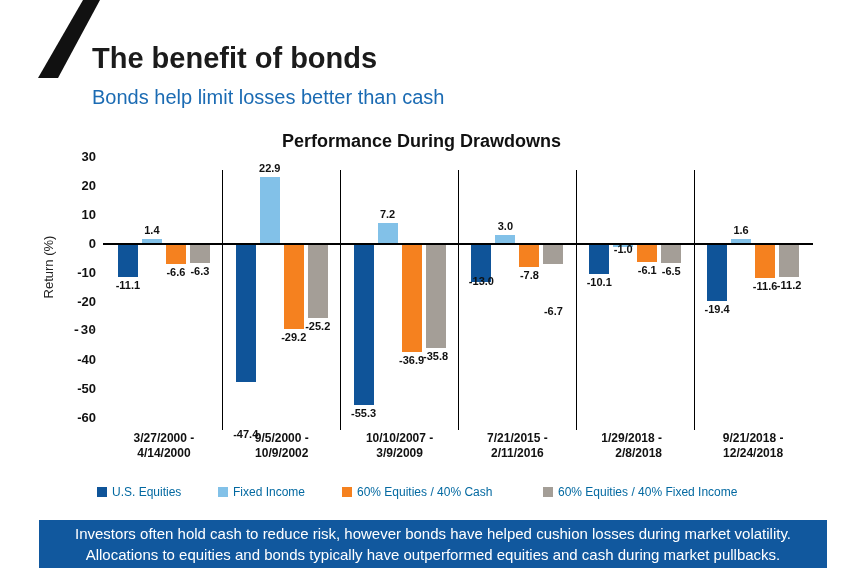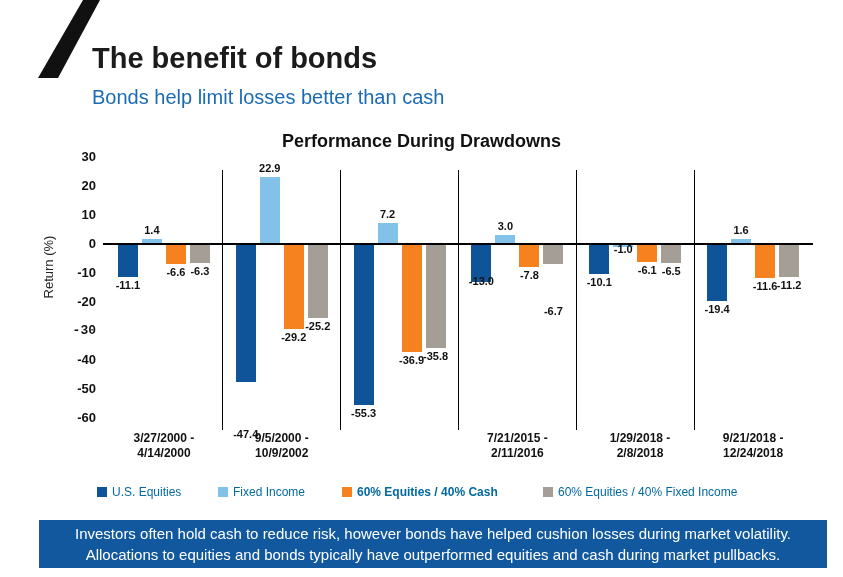--- a/index.html
+++ b/index.html
@@ -98,6 +98,10 @@
       <div class="bar-label" style="left: 381.583px; top: 353.51px;">-36.9</div>
       <div class="bar" style="left: 425.583px; top: 244.5px; width: 20px; height: 103.82px; background: rgb(164, 158, 151);"></div>
       <div class="bar-label" style="left: 405.583px; top: 350.32px;">-35.8</div>
+      <div class="cat-label" style="left: 340.583px; top: 431px;">
+        <div>10/10/2007 -</div>
+        <div>3/9/2009</div>
+      </div>
       <div class="bar" style="left: 471.417px; top: 244.5px; width: 20px; height: 37.7px; background: rgb(15, 84, 153);"></div>
       <div class="bar-label" style="left: 451.417px; top: 275px;">-13.0</div>
       <div class="bar" style="left: 495.417px; top: 234.8px; width: 20px; height: 8.7px; background: rgb(130, 193, 232);"></div>

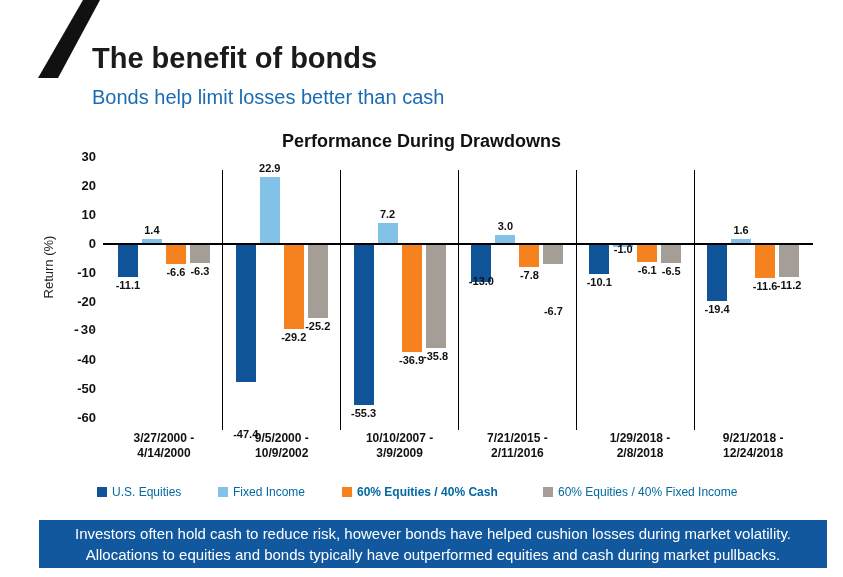--- a/index.html
+++ b/index.html
@@ -122,7 +122,7 @@
       <div class="bar-label" style="left: 617.25px; top: 264.19px;">-6.1</div>
       <div class="bar" style="left: 661.25px; top: 244.5px; width: 20px; height: 18.85px; background: rgb(164, 158, 151);"></div>
       <div class="bar-label" style="left: 641.25px; top: 265.35px;">-6.5</div>
-      <div class="cat-label" style="left: 581px; top: 431px;">
+      <div class="cat-label" style="left: 544px; top: 431px; text-align: right;">
         <div>1/29/2018 -</div>
         <div>2/8/2018</div>
       </div>

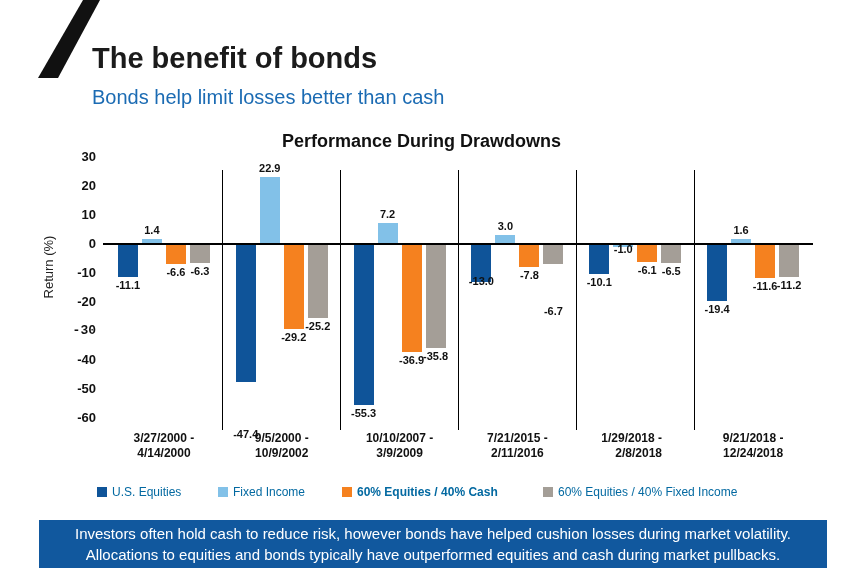--- a/index.html
+++ b/index.html
@@ -146,7 +146,7 @@
         <span class="legend-swatch" style="background: rgb(130, 193, 232);"></span>
         <span class="legend-text">Fixed Income</span>
       </div>
-      <div class="legend-item" style="left: 342px; font-weight: bold;">
+      <div class="legend-item" style="left: 342px;">
         <span class="legend-swatch" style="background: rgb(245, 129, 31);"></span>
         <span class="legend-text">60% Equities / 40% Cash</span>
       </div>

